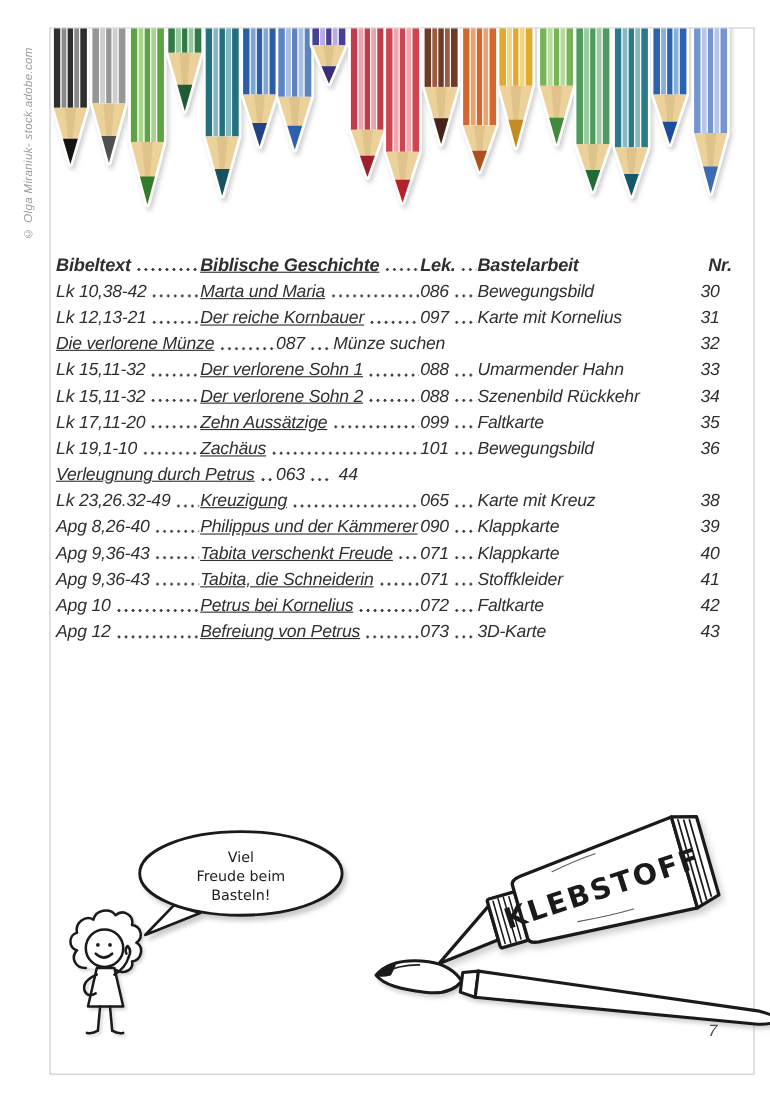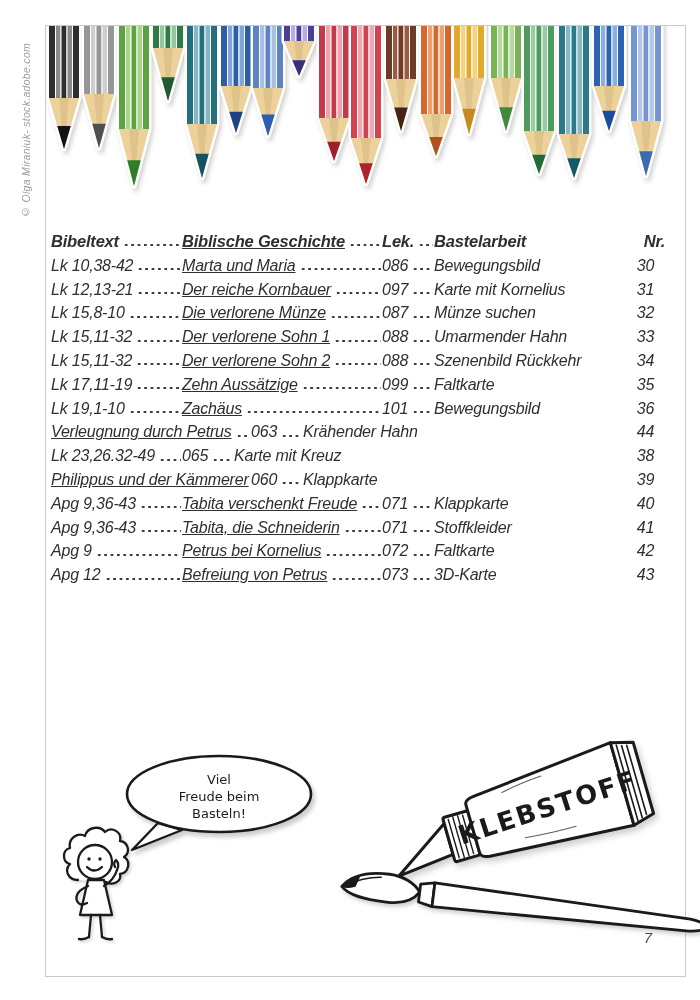--- a/index.html
+++ b/index.html
@@ -404,10 +404,6 @@
     </div>
 
     <div class="trow">
-      <div class="c c1">
-            <span class="t">Lk 15,8-10</span>
-            <span class="leader"></span>
-          </div>
       <div class="c c2">
             <span class="t">Die verlorene Münze</span>
             <span class="leader"></span>

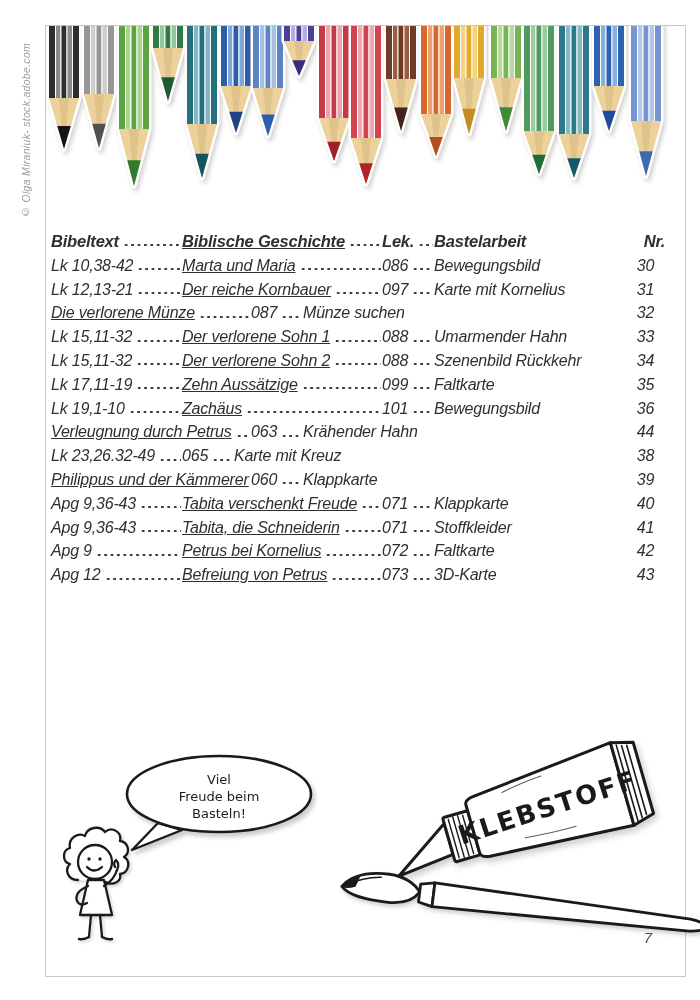--- a/index.html
+++ b/index.html
@@ -467,7 +467,7 @@
 
     <div class="trow">
       <div class="c c1">
-            <span class="t">Lk 17,11-19</span>
+            <span class="t">Lk 17,11-20</span>
             <span class="leader"></span>
           </div>
       <div class="c c2">

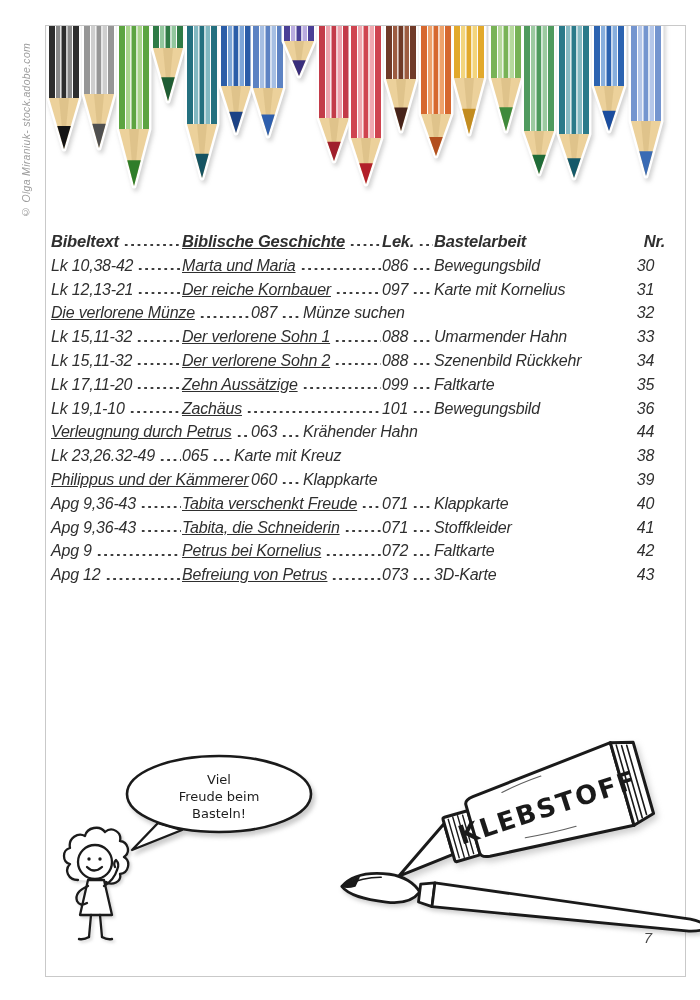--- a/index.html
+++ b/index.html
@@ -516,10 +516,6 @@
           </div>
       <div class="c c3">
             <span class="t">063</span>
-            <span class="leader"></span>
-          </div>
-      <div class="c c4">
-            <span class="t">Krähender Hahn</span>
             <span class="leader"></span>
           </div>
       <div class="c c5">

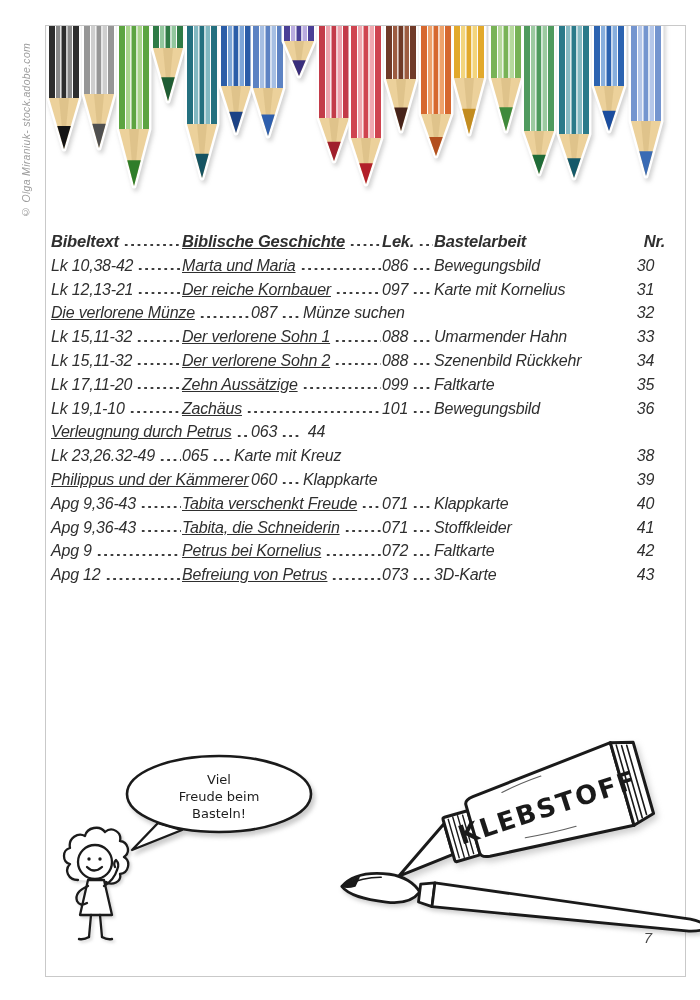--- a/index.html
+++ b/index.html
@@ -526,6 +526,10 @@
     <div class="trow">
       <div class="c c1">
             <span class="t">Lk 23,26.32-49</span>
+            <span class="leader"></span>
+          </div>
+      <div class="c c2">
+            <span class="t">Kreuzigung</span>
             <span class="leader"></span>
           </div>
       <div class="c c3">

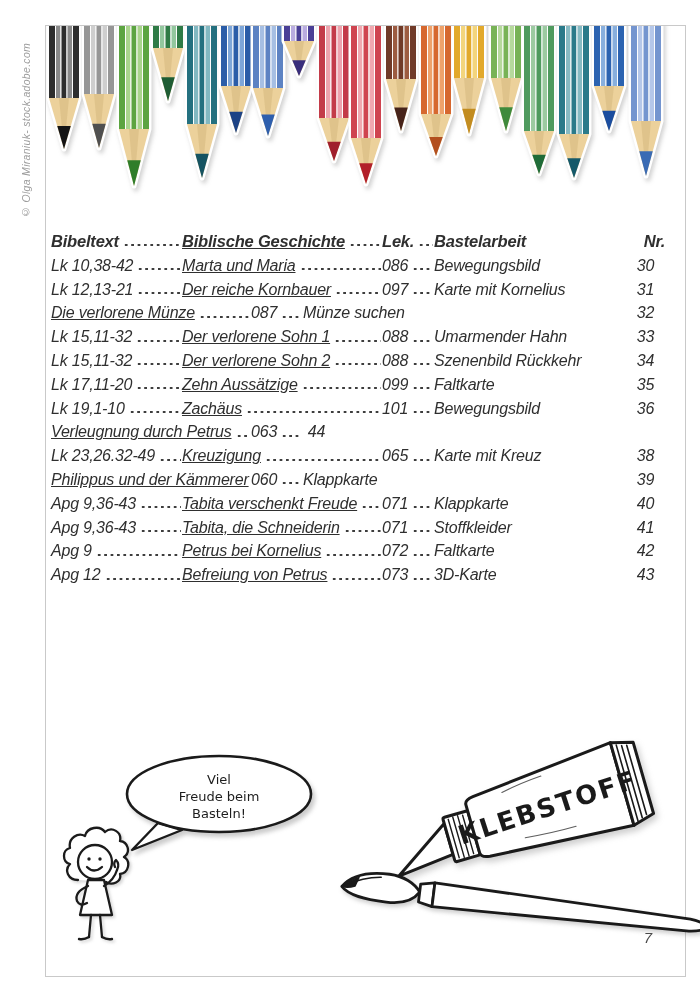--- a/index.html
+++ b/index.html
@@ -546,6 +546,10 @@
     </div>
 
     <div class="trow">
+      <div class="c c1">
+            <span class="t">Apg 8,26-40</span>
+            <span class="leader"></span>
+          </div>
       <div class="c c2">
             <span class="t">Philippus und der Kämmerer</span>
             <span class="leader"></span>

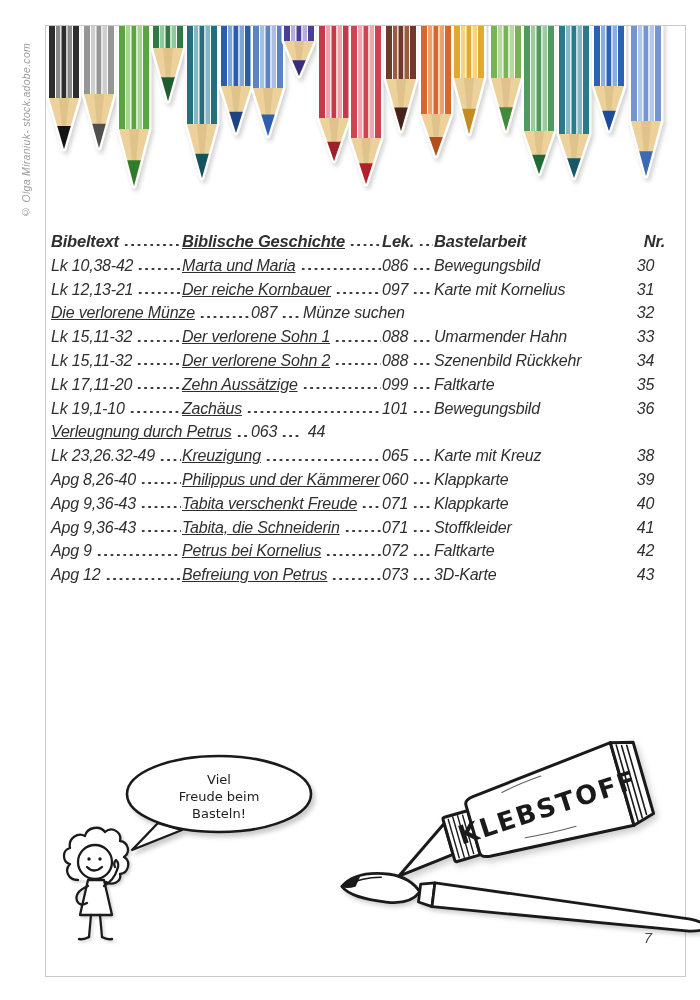--- a/index.html
+++ b/index.html
@@ -555,7 +555,7 @@
             <span class="leader"></span>
           </div>
       <div class="c c3">
-            <span class="t">060</span>
+            <span class="t">090</span>
             <span class="leader"></span>
           </div>
       <div class="c c4">

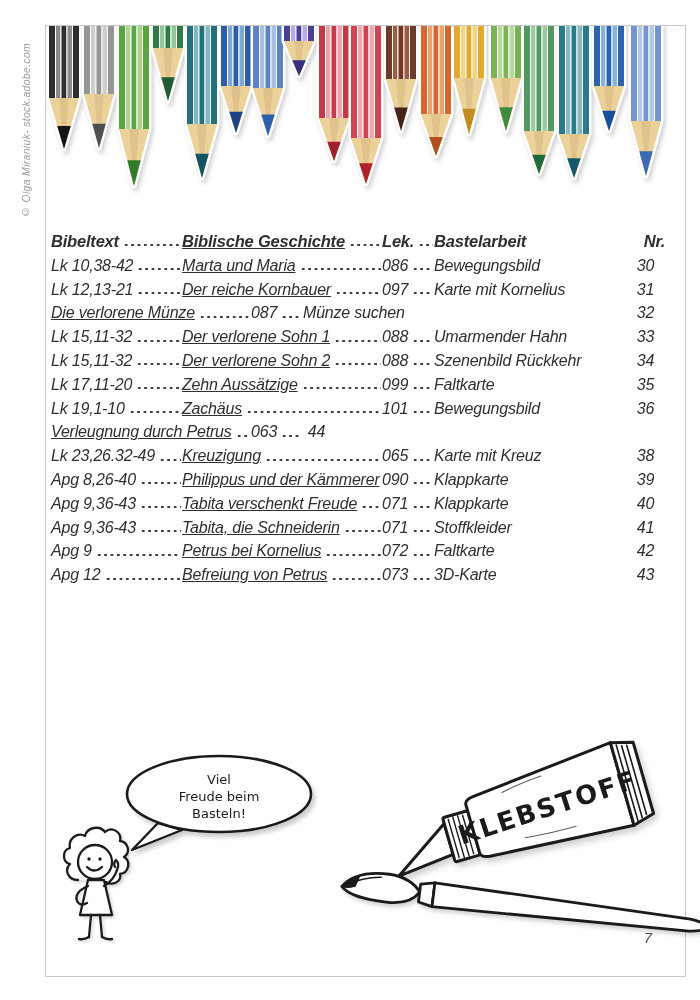--- a/index.html
+++ b/index.html
@@ -613,7 +613,7 @@
 
     <div class="trow">
       <div class="c c1">
-            <span class="t">Apg 9</span>
+            <span class="t">Apg 10</span>
             <span class="leader"></span>
           </div>
       <div class="c c2">

